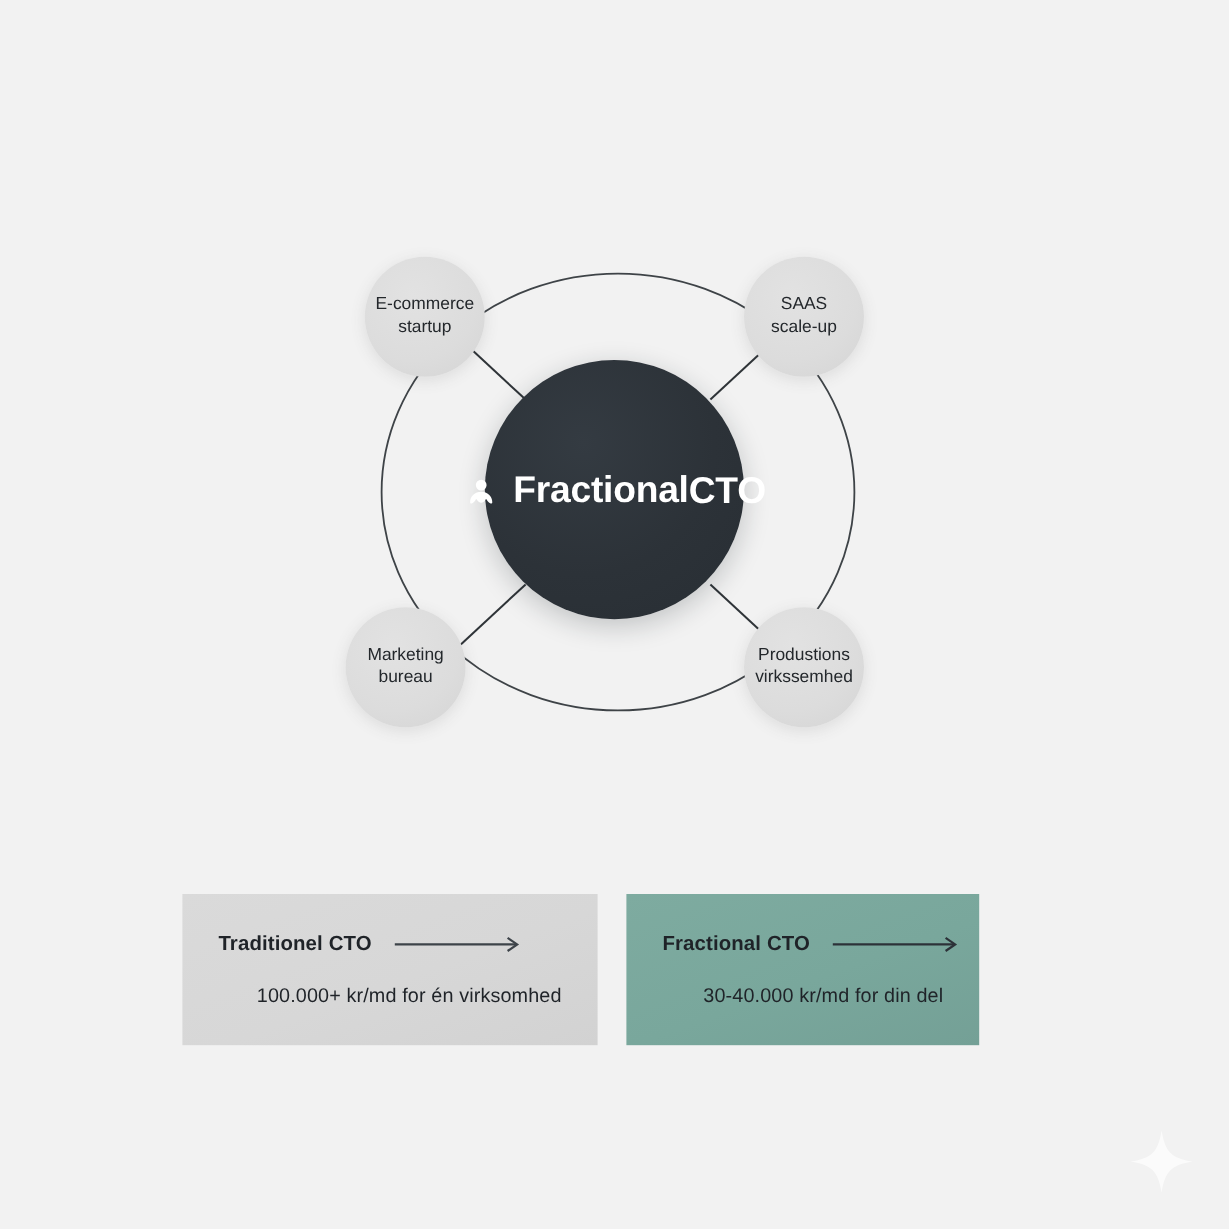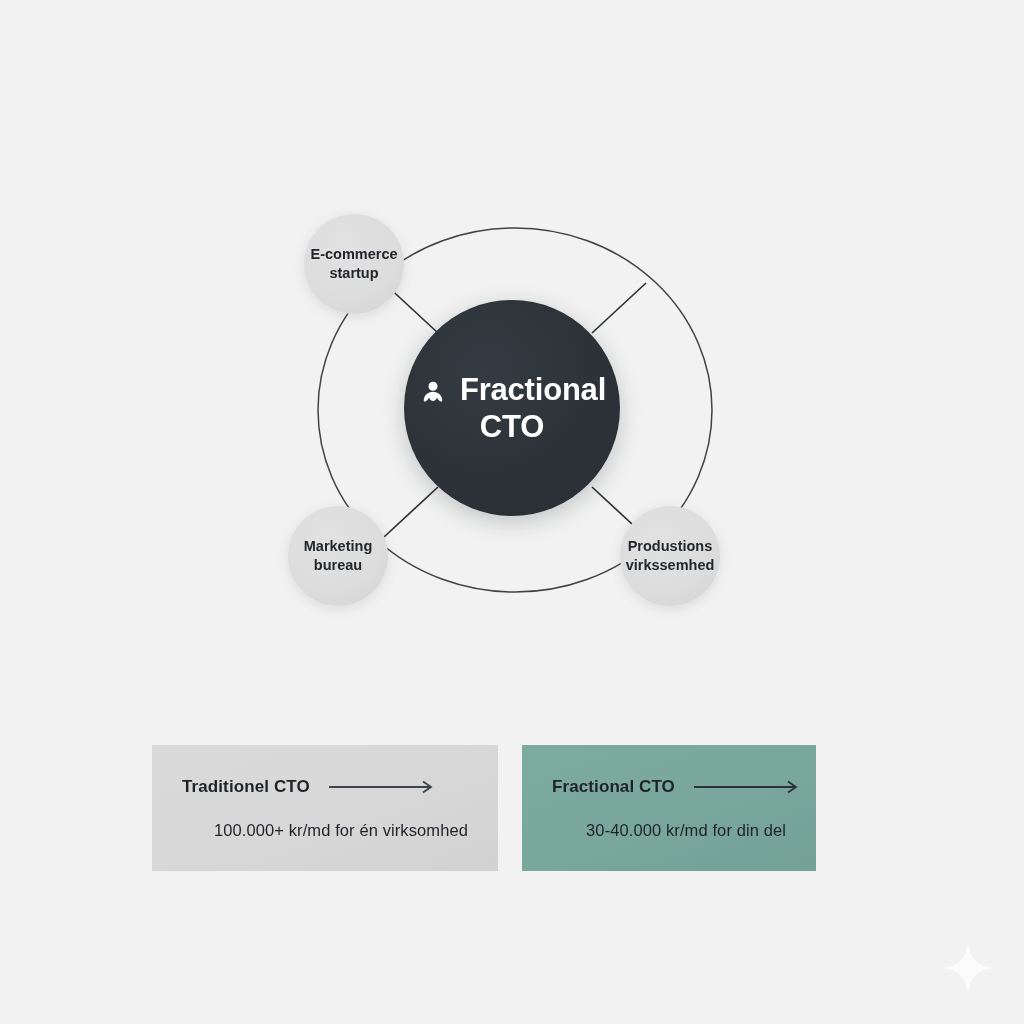--- a/index.html
+++ b/index.html
@@ -94,7 +94,7 @@
     width: 150px;
     text-align: center;
     font-size: 14.5px;
-    font-weight: bold;
+    font-weight: normal;
     color: #23272b;
     line-height: 1.33;
     white-space: pre-line;

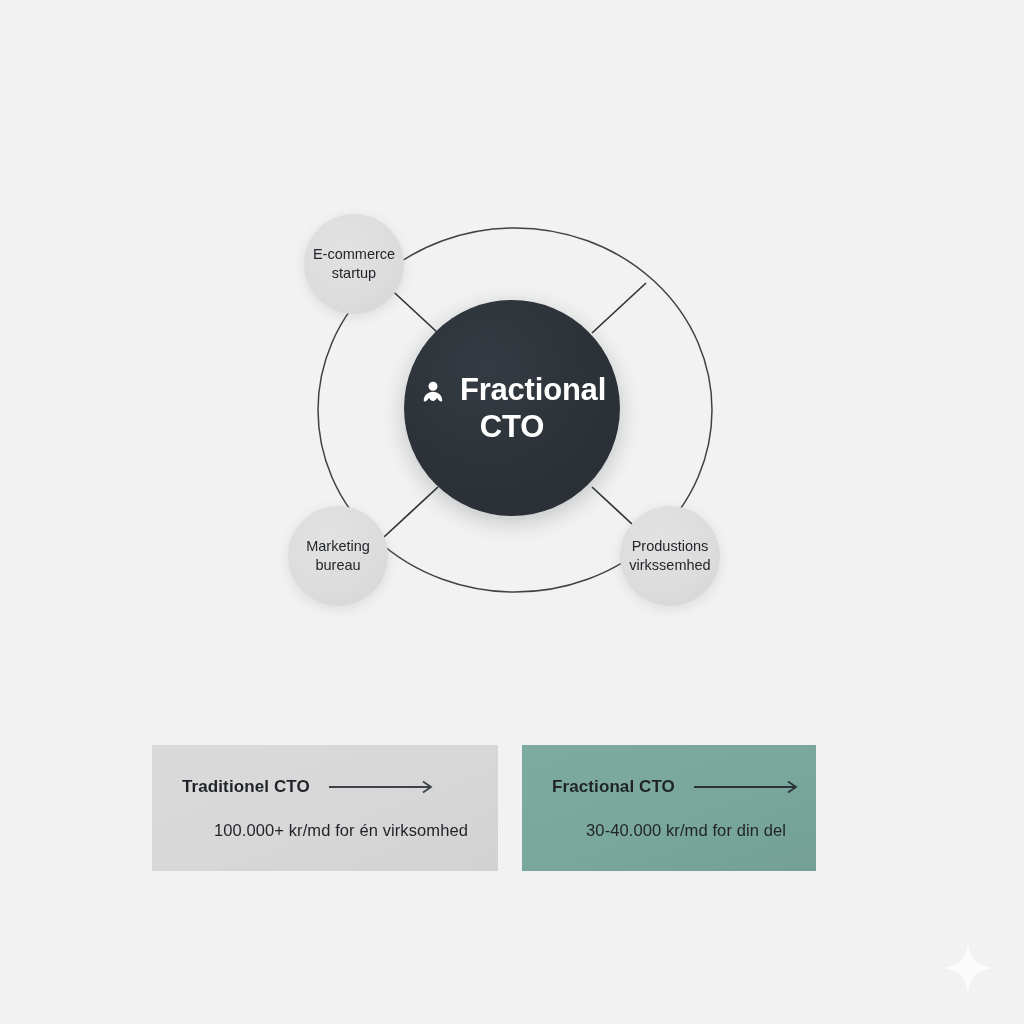--- a/index.html
+++ b/index.html
@@ -196,6 +196,10 @@
       <span class="node-label">E-commerce
 startup</span>
     </div>
+    <div class="node node-tr">
+      <span class="node-label">SAAS
+scale-up</span>
+    </div>
     <div class="node node-bl">
       <span class="node-label">Marketing
 bureau</span>

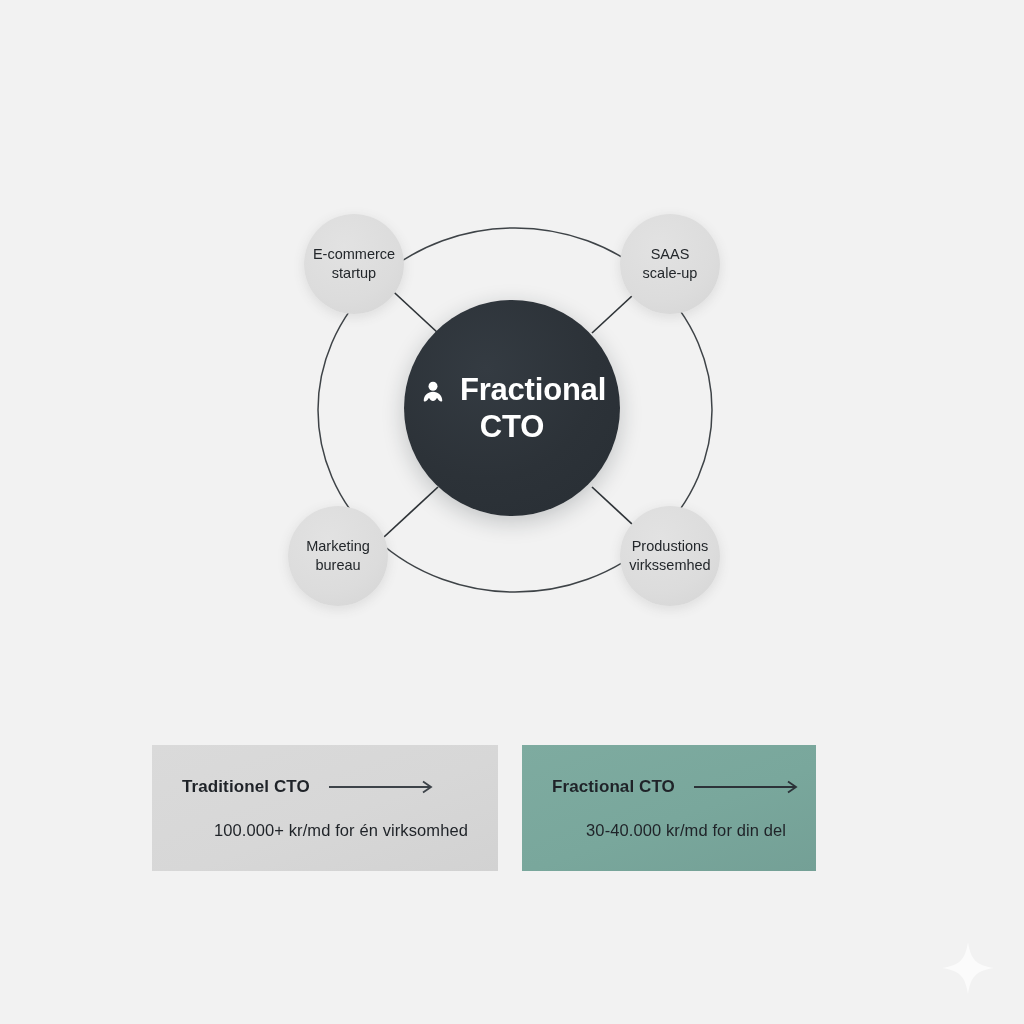--- a/index.html
+++ b/index.html
@@ -49,7 +49,7 @@
     background: radial-gradient(circle at 38% 32%, #343b42 0%, #2c3238 55%, #282e34 100%);
     box-shadow: 0 6px 22px rgba(25,30,35,0.22);
     display: flex;
-    flex-direction: column;
+    flex-direction: row;
     align-items: center;
     justify-content: center;
     z-index: 4;

